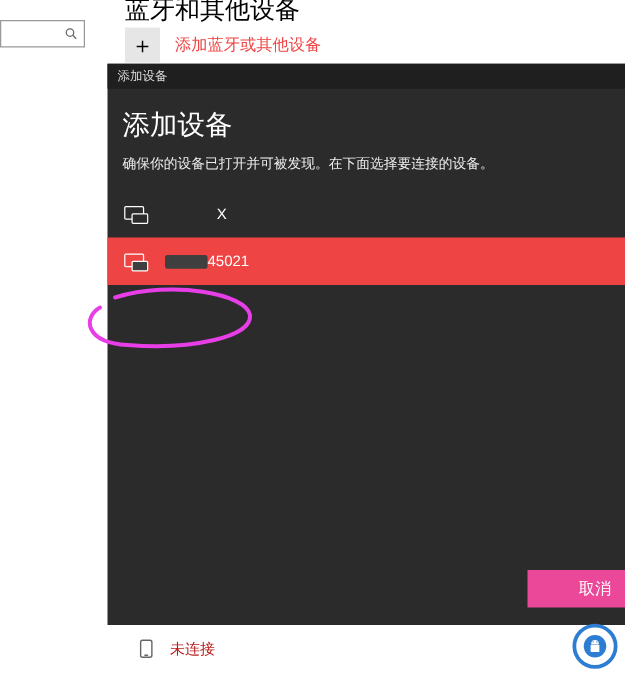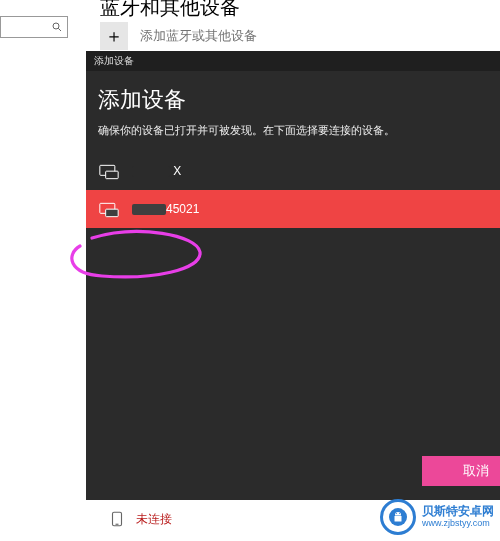--- a/index.html
+++ b/index.html
@@ -52,7 +52,7 @@
     }
     .bg-plustext {
       font-size: 13px;
-      color: #737373;
+      color: #ef4444;
       text-align: center;
     }
     .bg-unconnected {

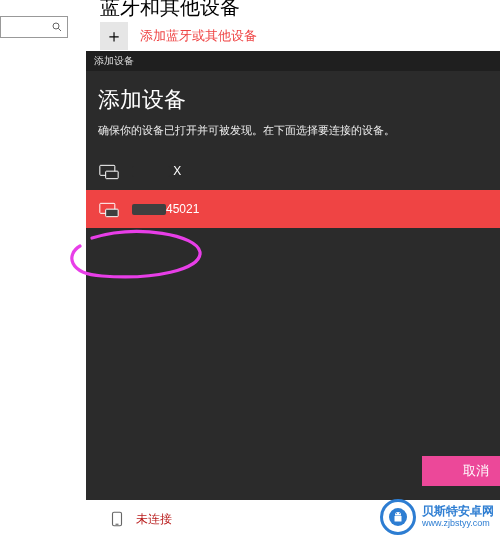--- a/index.html
+++ b/index.html
@@ -320,10 +320,6 @@
         </svg>
     </div>
   </div>
-  <div class="wm-text">
-    <span class="wm-cn">贝斯特安卓网</span>
-    <span class="wm-url">www.zjbstyy.com</span>
-  </div>
 </div>
 
 </body></html>

